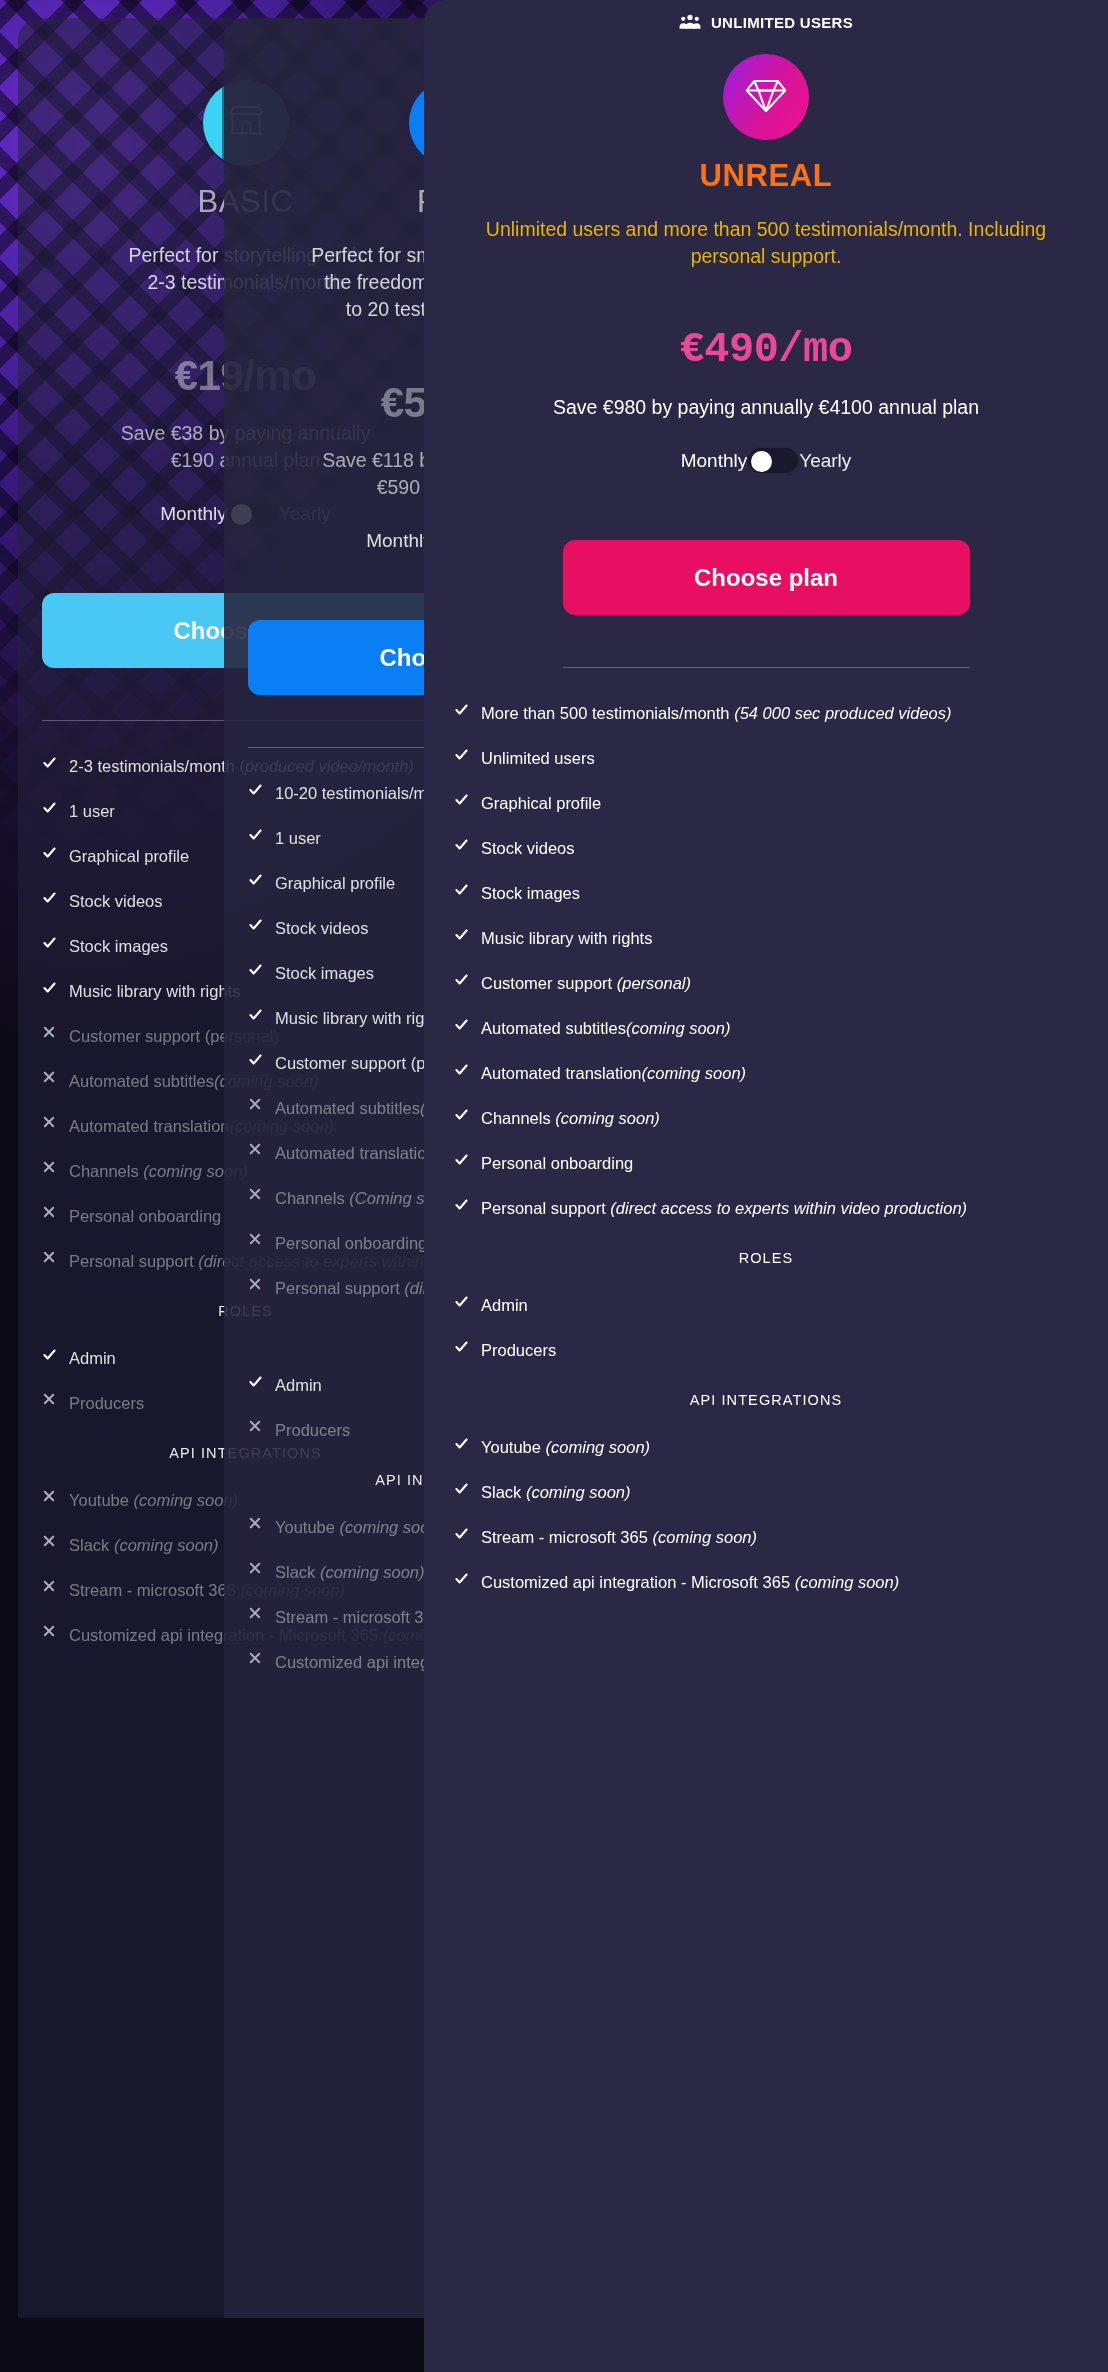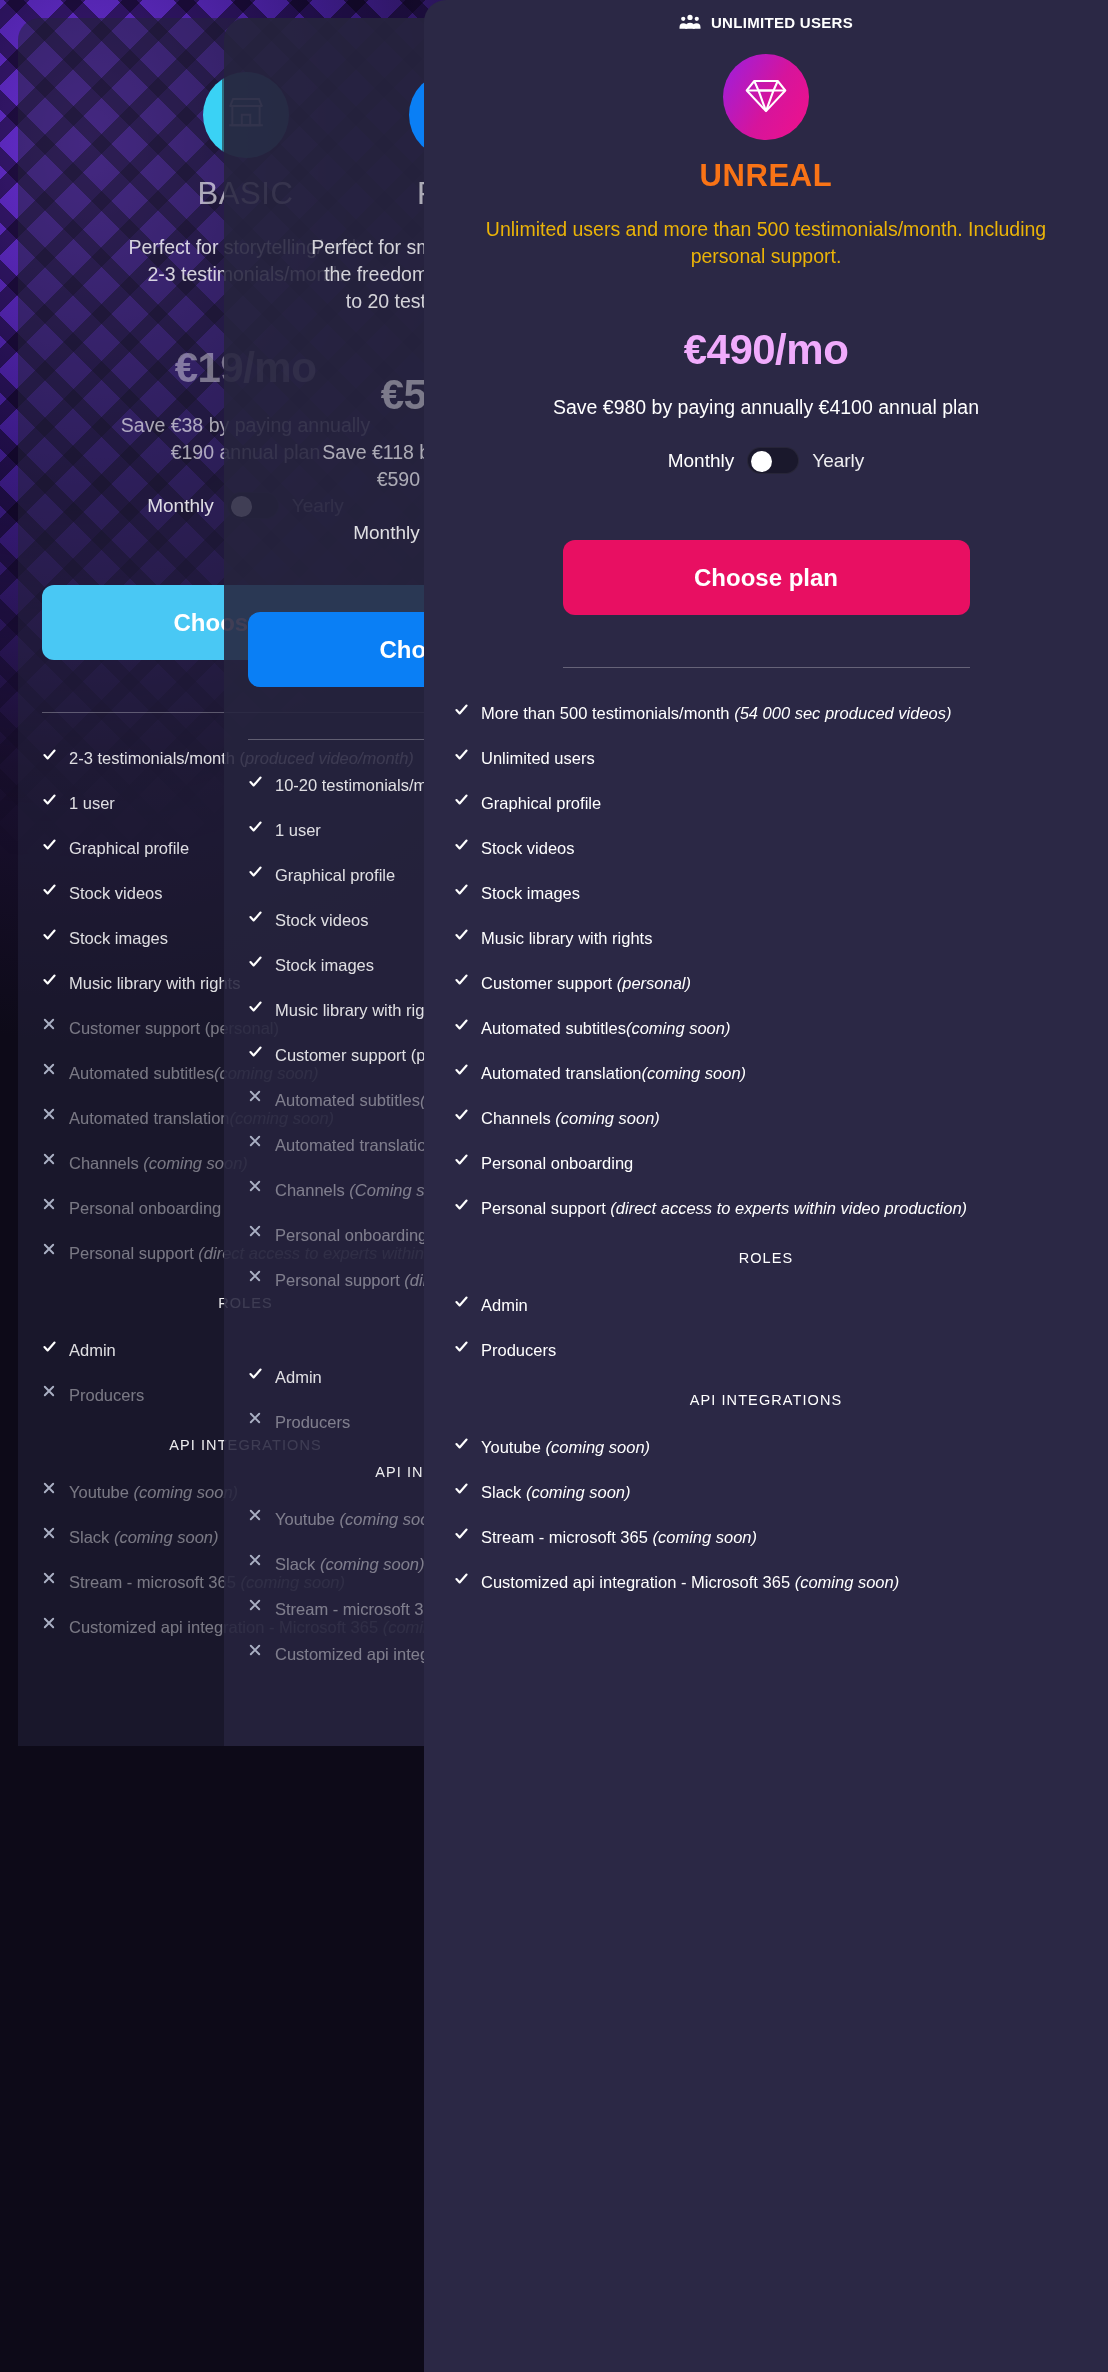--- a/index.html
+++ b/index.html
@@ -46,11 +46,11 @@
     position: absolute;
     top: 18px;
     width: 455px;
-    height: 1728px;
+    height: 2300px;
     border-top-left-radius: 22px;
     border-top-right-radius: 22px;
     overflow: hidden;
-    padding: 0 24px;
+    padding: 8px 24px;
     color: #fff;
   }
   .col.c0 { left: 18px;  z-index: 1; background: rgba(37,34,60,.55); }

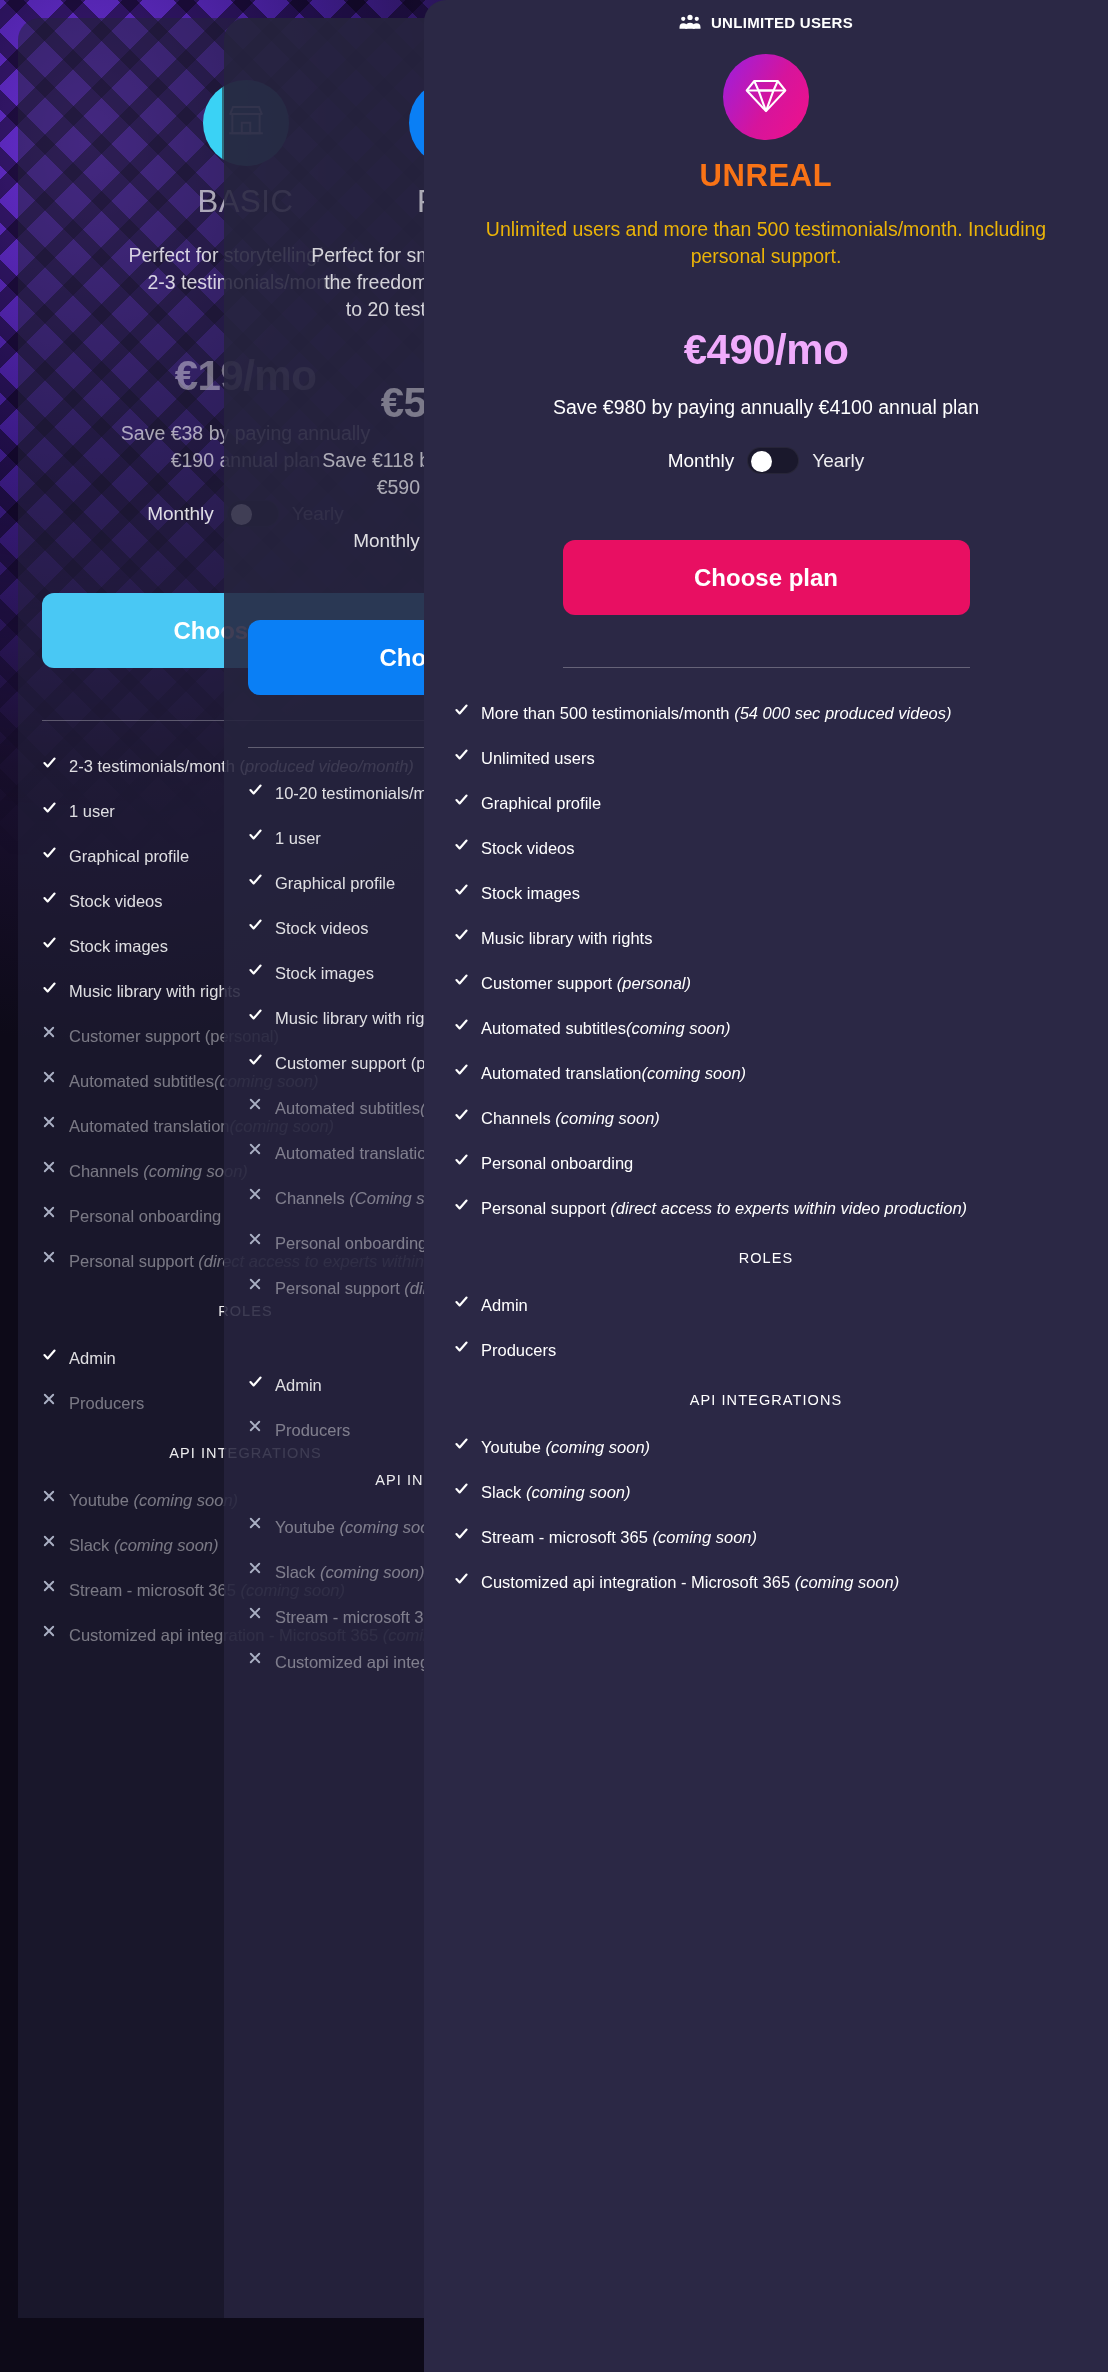--- a/index.html
+++ b/index.html
@@ -109,7 +109,7 @@
     font-size: 42px; font-weight: 700; letter-spacing: -.5px;
     color: rgba(255,255,255,.40); white-space: nowrap;
   }
-  .c3 .price { color: #f0abfc; }
+  .c3 .price { color: #ec4899; font-family: Liberation Mono, monospace; }
 
   .save {
     margin-top: 20px; font-size: 19.5px; line-height: 27px;

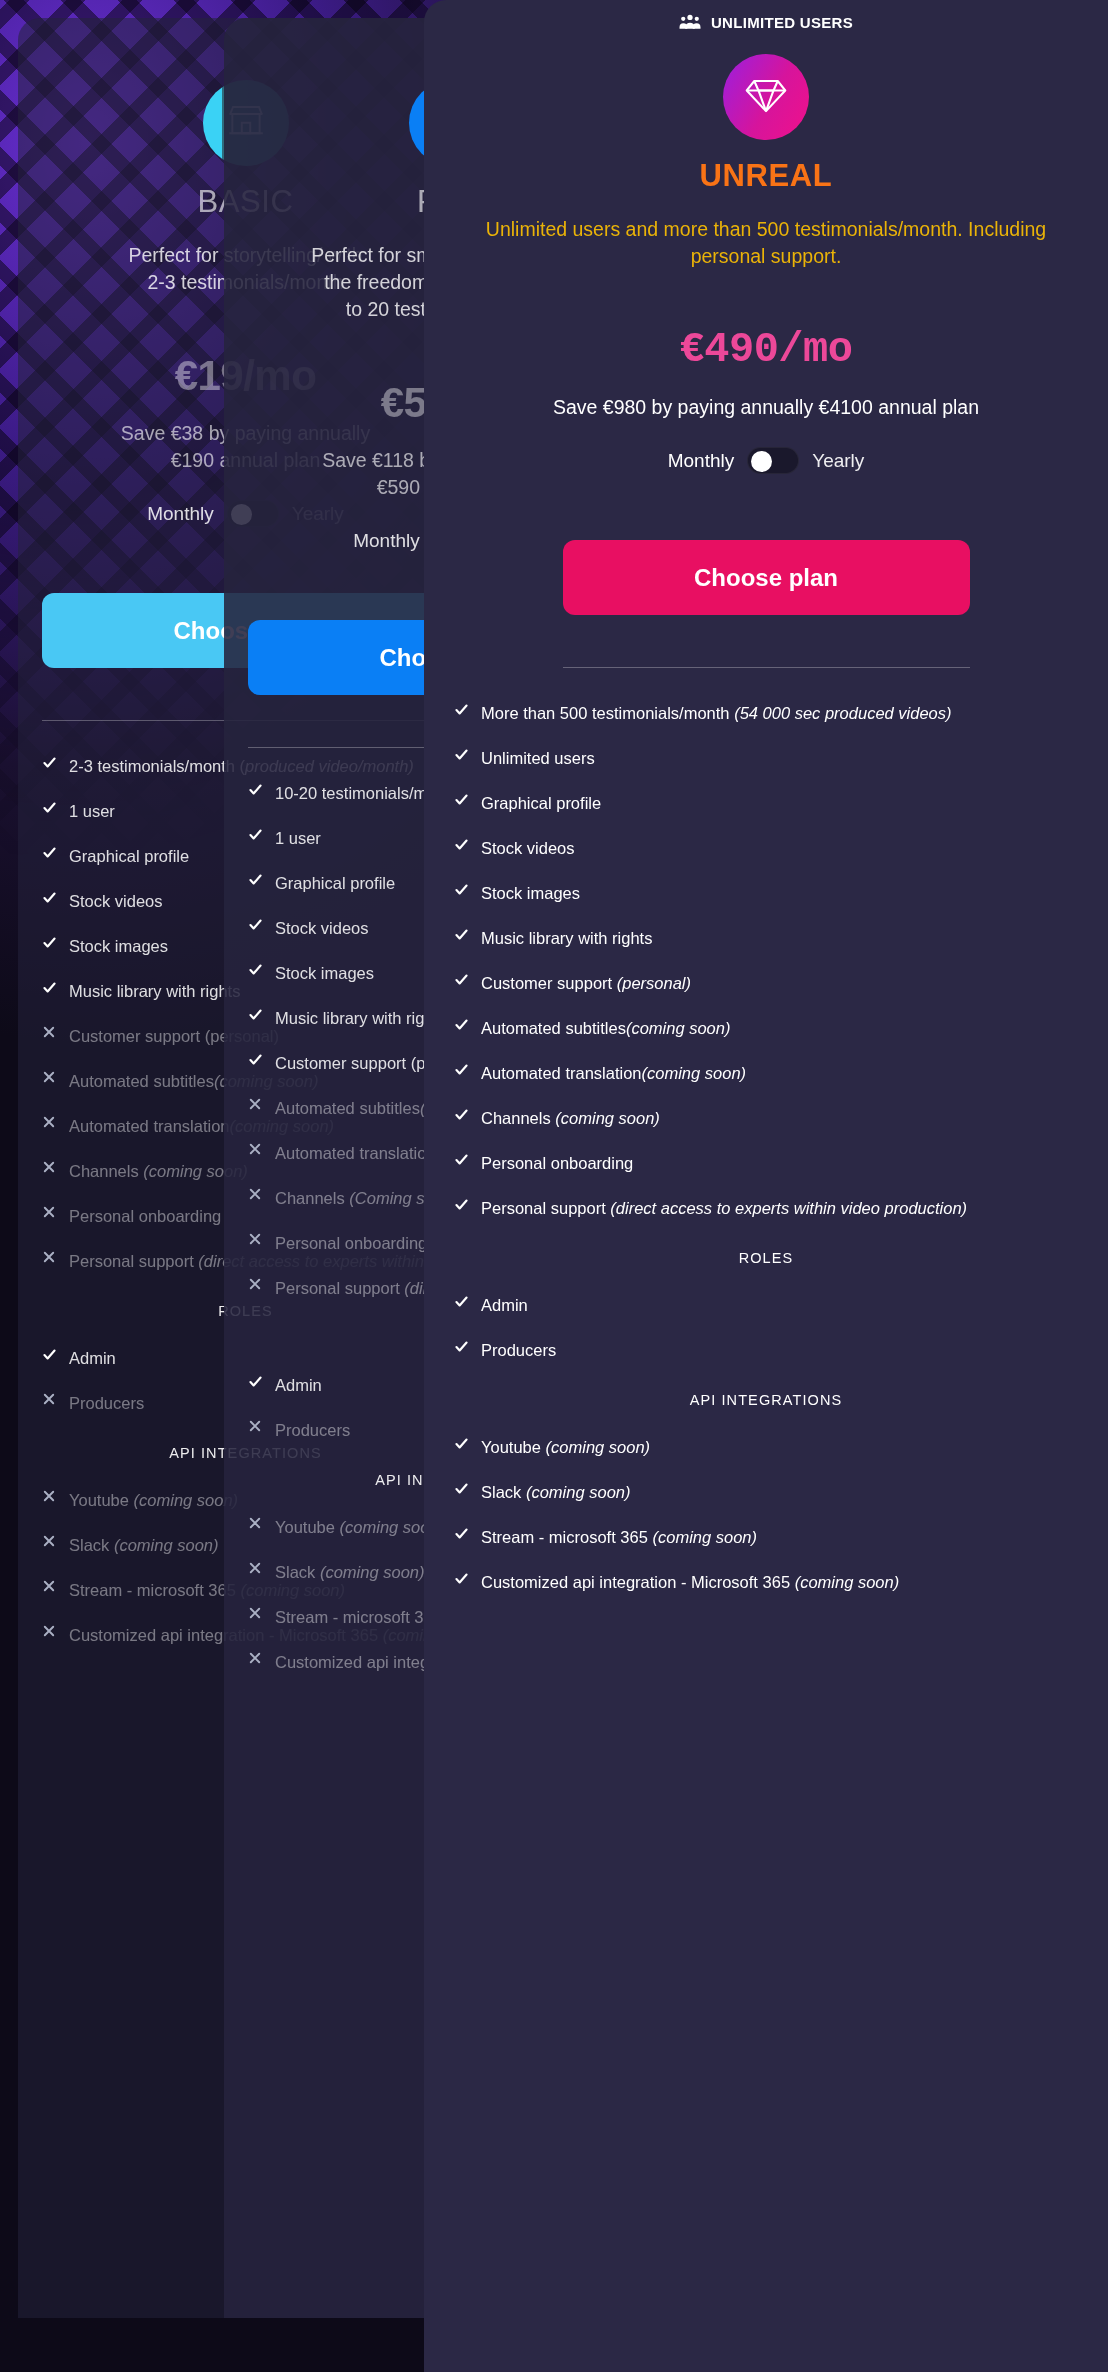--- a/index.html
+++ b/index.html
@@ -120,7 +120,7 @@
   
   .toggle-row {
     margin-top: 26px; display: flex; align-items: center; justify-content: center;
-    gap: 13px; font-size: 19px; white-space: nowrap;
+    font-size: 19px; white-space: nowrap;
     color: rgba(255,255,255,.85);
   }
   .c3 .toggle-row { color: #fff; }

